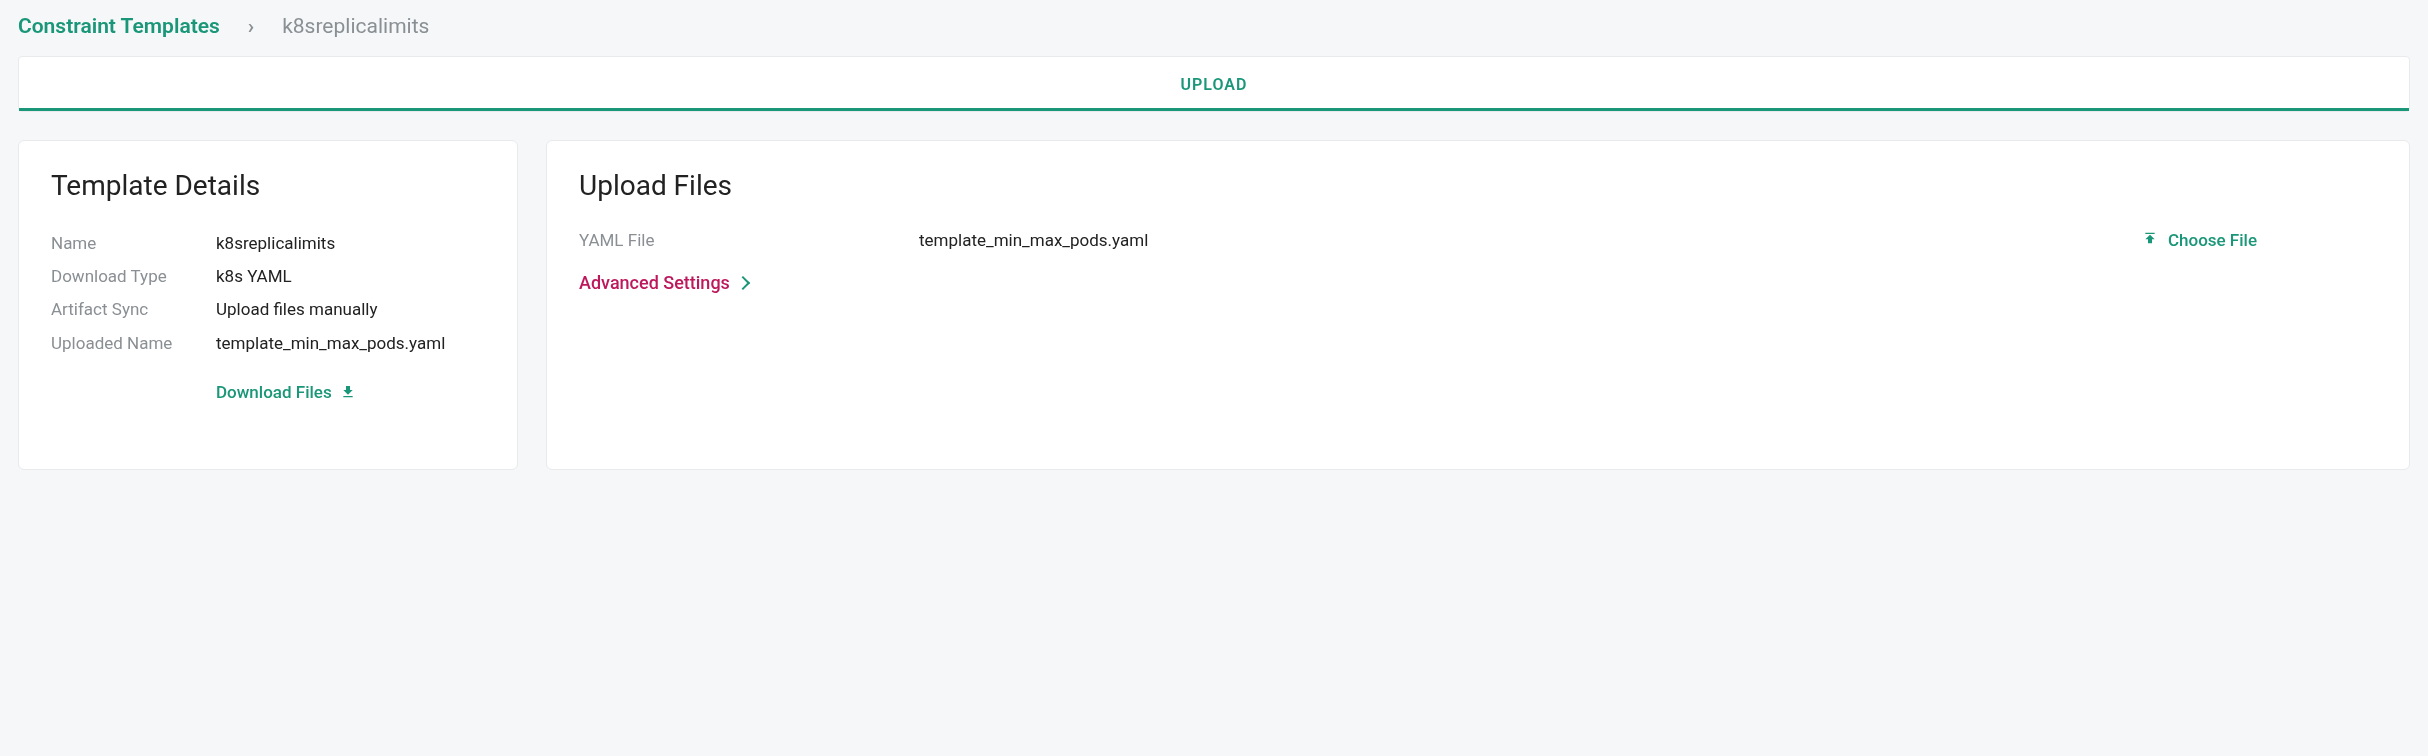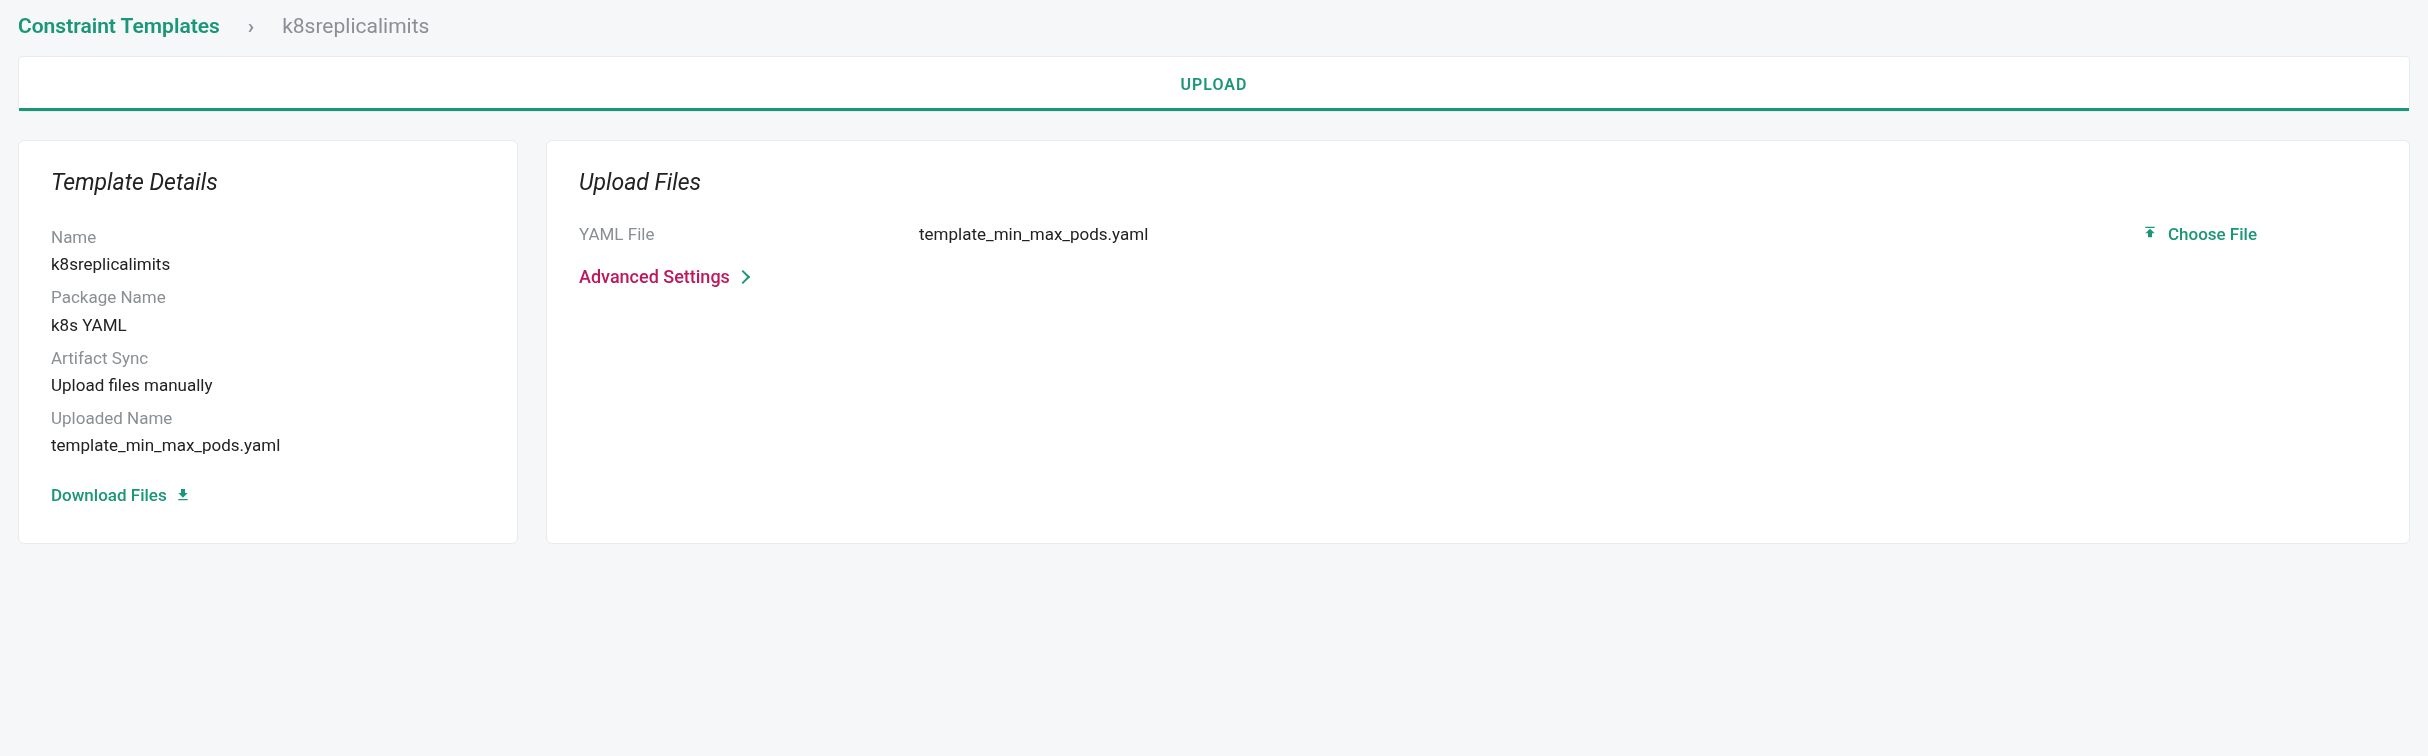--- a/index.html
+++ b/index.html
@@ -85,11 +85,10 @@
       flex: 1;
     }
     .panel-title {
-      font-size: 23px;
+      font-size: 28px;
       font-weight: 400;
       color: #222;
       margin-bottom: 28px;
-      font-style: italic;
     }
     .detail-row {
       display: flex;

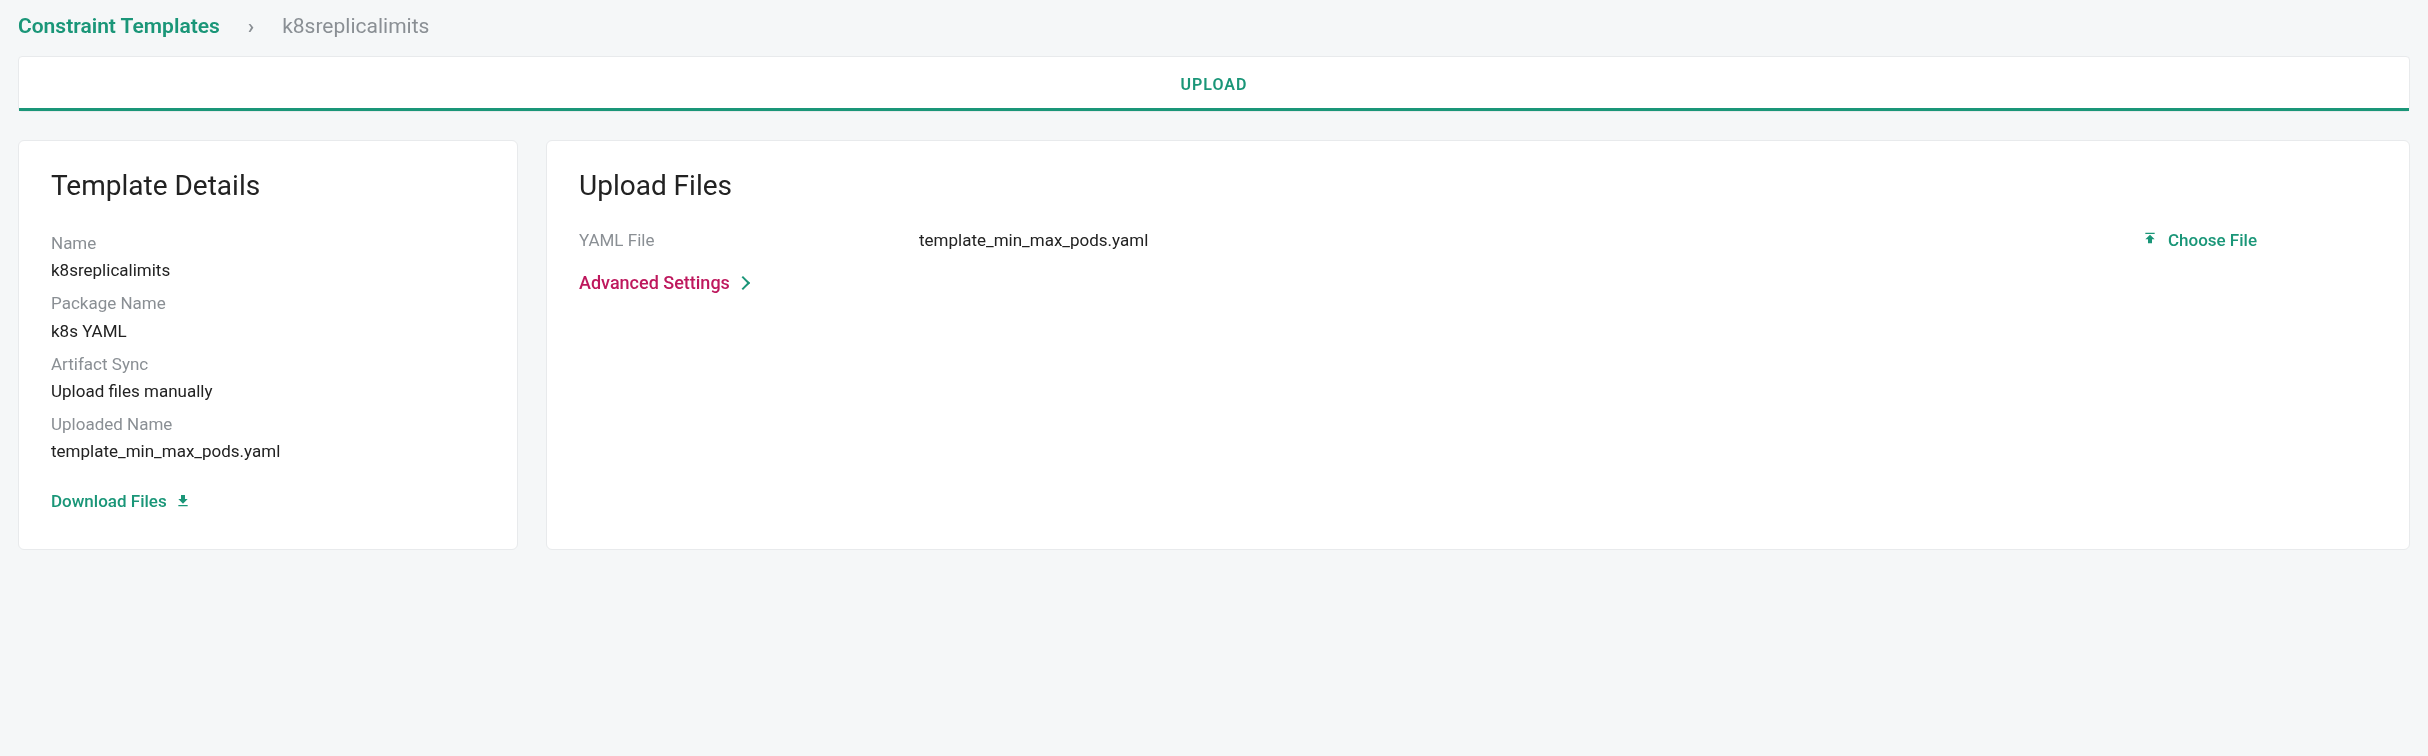--- a/index.html
+++ b/index.html
@@ -95,7 +95,6 @@
       margin-bottom: 6px;
       font-size: 17px;
       line-height: 1.6;
-      flex-direction: column;
     }
     .detail-label {
       width: 165px;

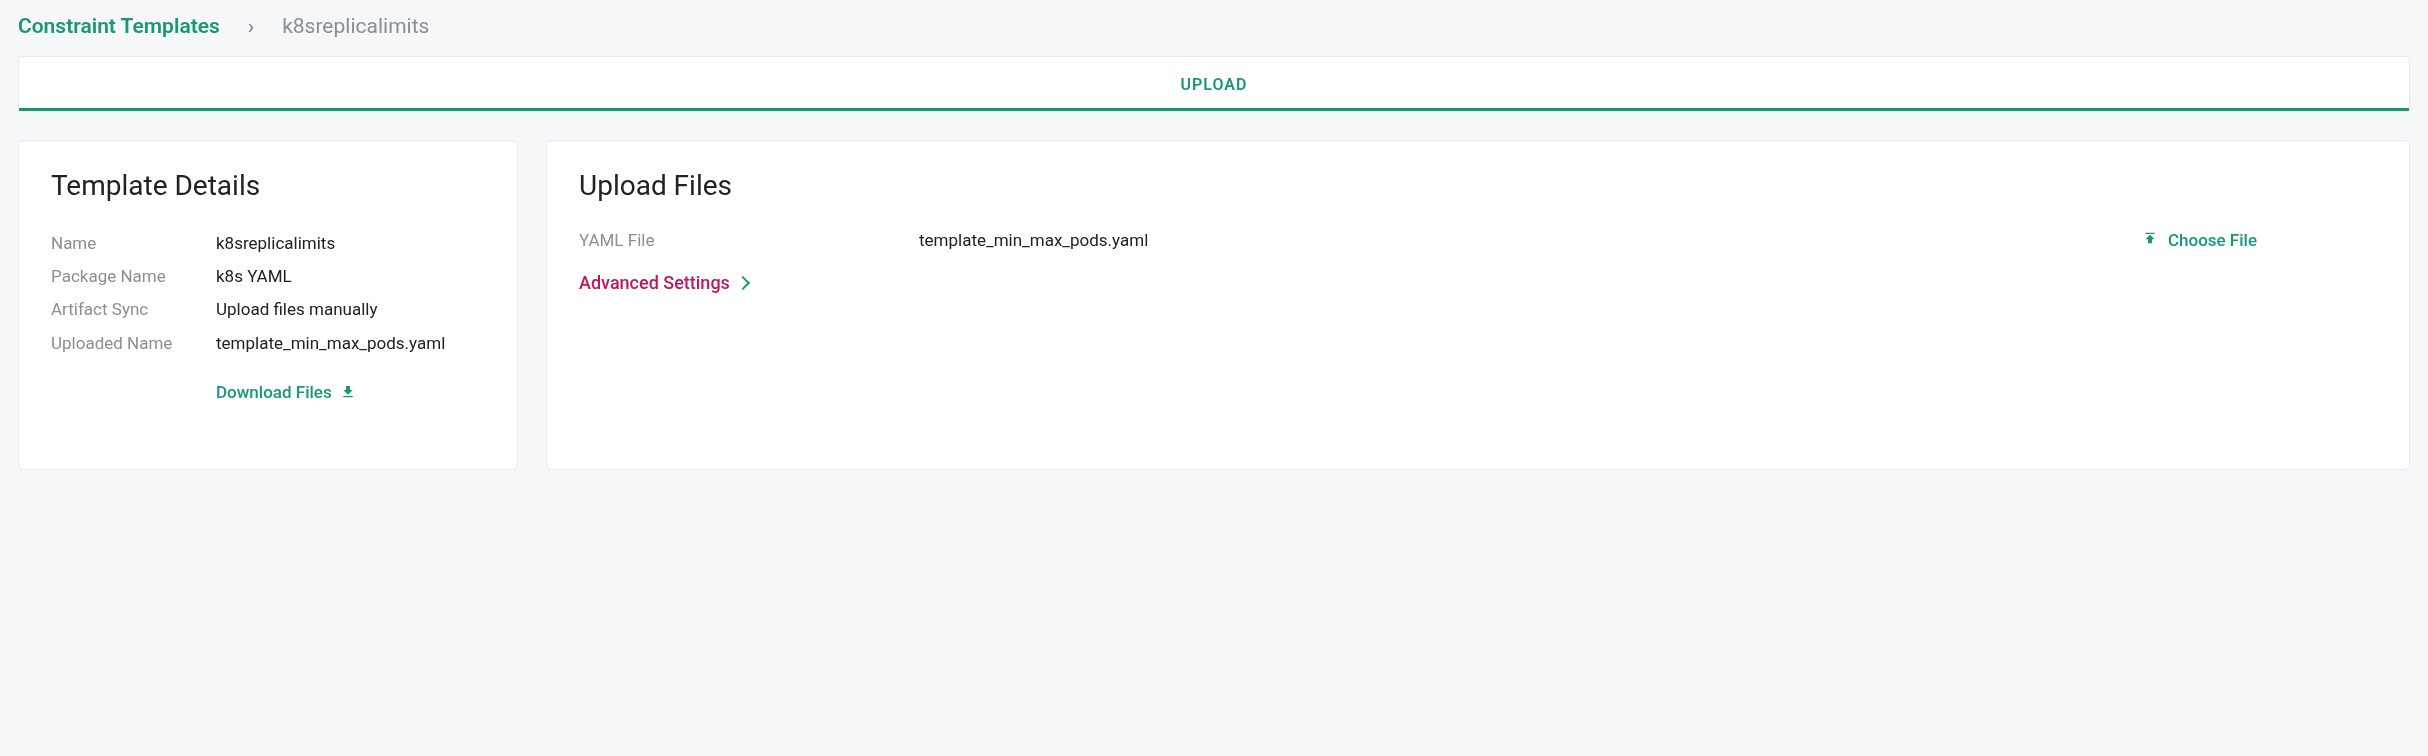--- a/index.html
+++ b/index.html
@@ -185,7 +185,7 @@
     </div>
 
     <div class="detail-row">
-      <div class="detail-label">Package Name</div>
+      <div class="detail-label">Download Type</div>
       <div class="detail-value">k8s YAML</div>
     </div>
 

